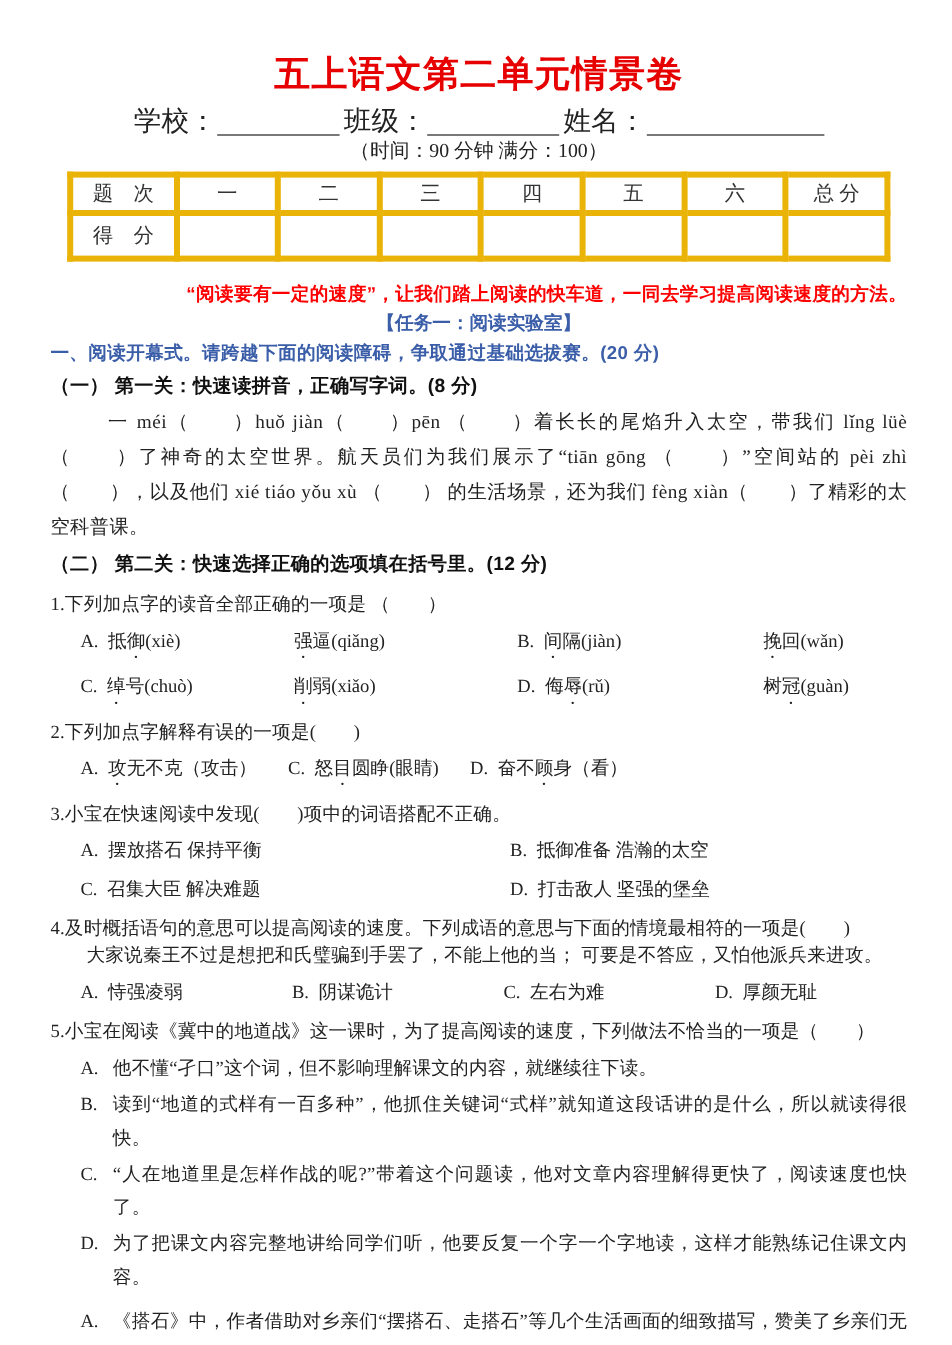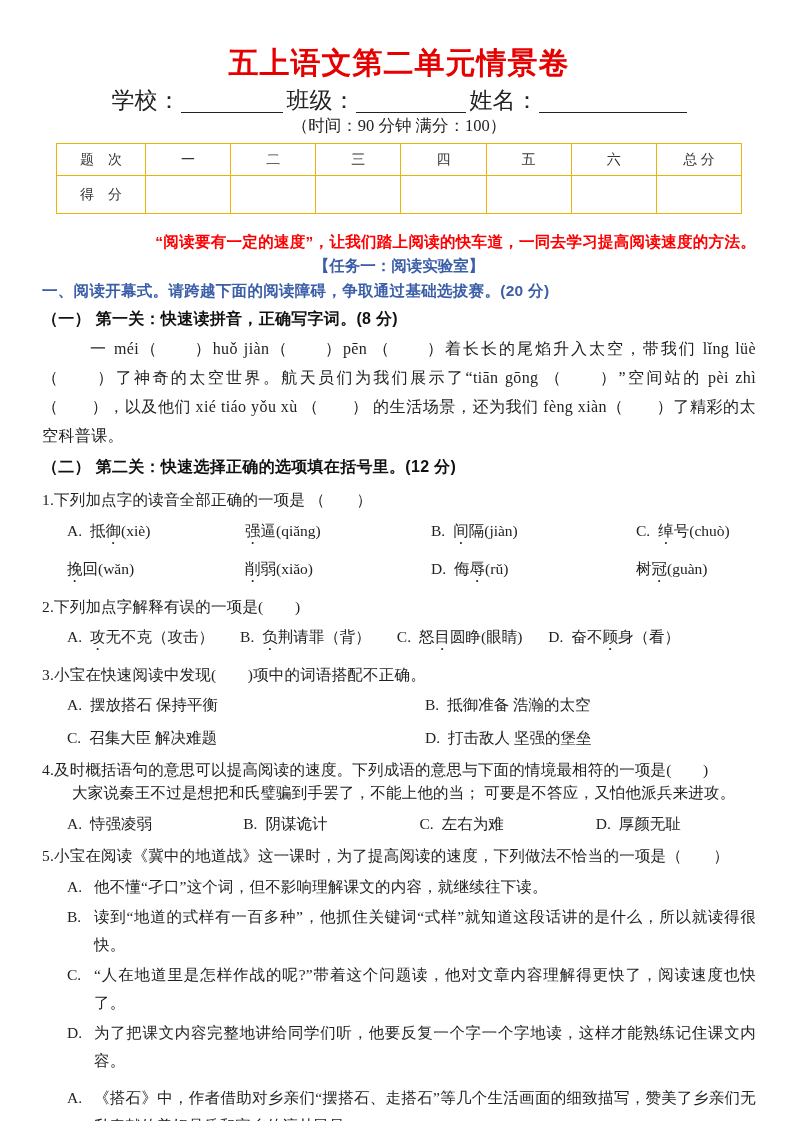--- a/index.html
+++ b/index.html
@@ -29,7 +29,7 @@
 
   table.score { border-collapse:collapse; width:686px; margin:5px auto 0 auto; table-layout:fixed; }
   table.score td {
-    border:1px solid #eab308; text-align:center; font-size:14px; color:#333;
+    border:5px solid #eab308; text-align:center; font-size:17px; color:#333;
     height:32px; font-family:"Liberation Serif","DejaVu Serif",serif;
   }
   table.score tr.score-row td { height:38px; }

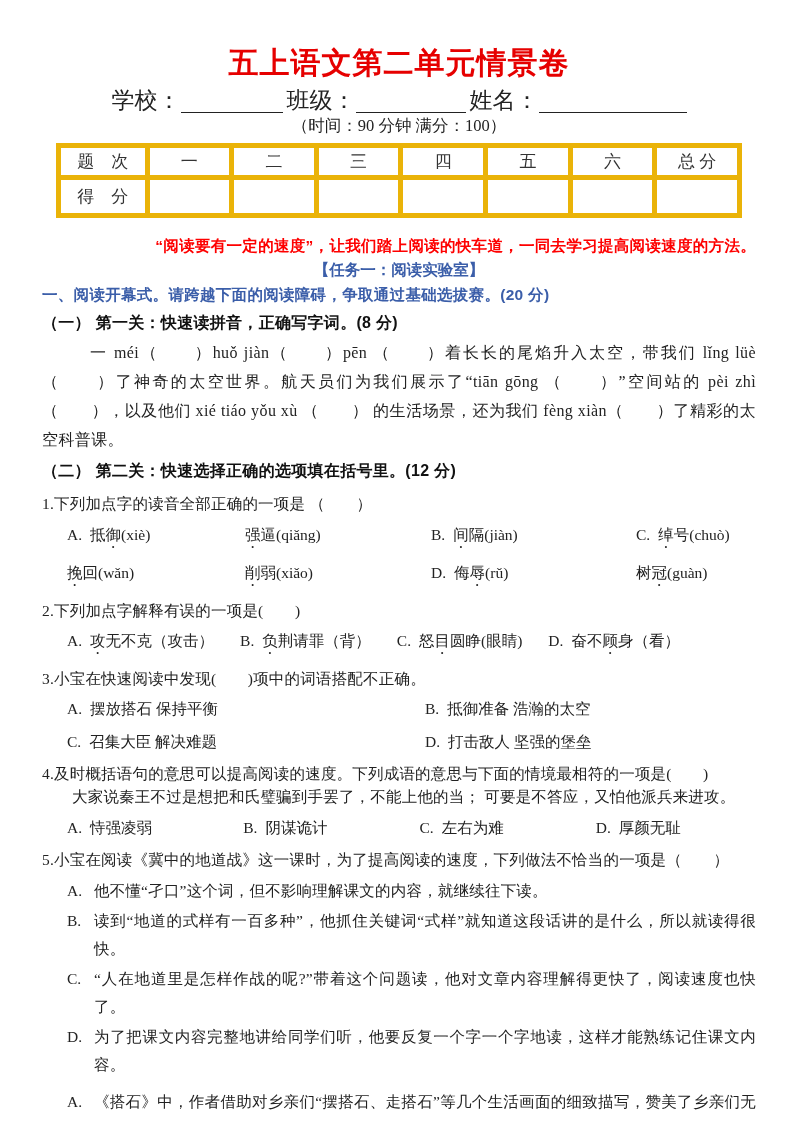--- a/index.html
+++ b/index.html
@@ -145,8 +145,8 @@
       <span class="optcell"><span class="olabel">A.</span><span>抵<span class="em-dot">御</span>(xiè)</span></span>
       <span class="optcell"><span><span class="em-dot">强</span>逼(qiǎng)</span></span>
       <span class="optcell"><span class="olabel">B.</span><span><span class="em-dot">间</span>隔(jiàn)</span></span>
+      <span class="optcell"><span><span class="em-dot">挽</span>回(wǎn)</span></span>
       <span class="optcell"><span class="olabel">C.</span><span><span class="em-dot">绰</span>号(chuò)</span></span>
-      <span class="optcell"><span><span class="em-dot">挽</span>回(wǎn)</span></span>
       <span class="optcell"><span><span class="em-dot">削</span>弱(xiǎo)</span></span>
       <span class="optcell"><span class="olabel">D.</span><span>侮<span class="em-dot">辱</span>(rǔ)</span></span>
       <span class="optcell"><span>树<span class="em-dot">冠</span>(guàn)</span></span>

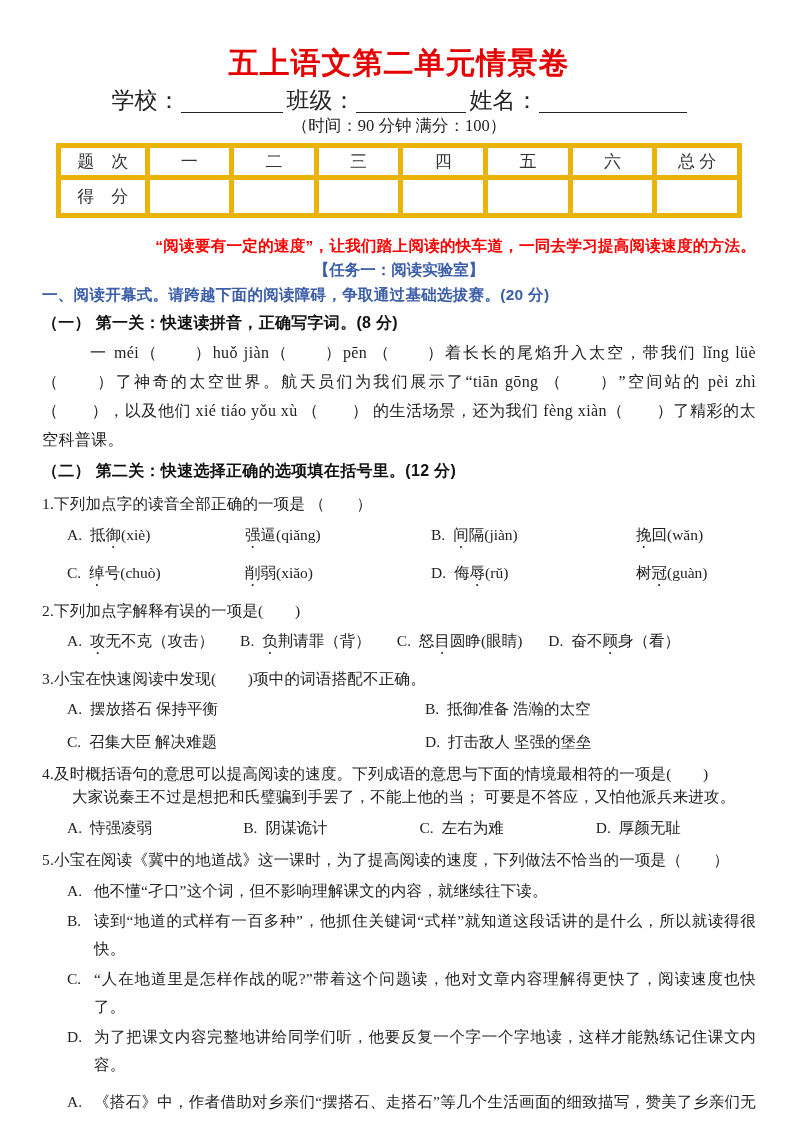--- a/index.html
+++ b/index.html
@@ -157,7 +157,6 @@
     <div class="stem">2.下列加点字解释有误的一项是(　　)</div>
     <div class="opt-row">
       <span class="optcell"><span class="olabel">A.</span><span><span class="em-dot">攻</span>无不克（攻击）</span></span>
-      <span class="optcell"><span class="olabel">B.</span><span><span class="em-dot">负</span>荆请罪（背）</span></span>
       <span class="optcell"><span class="olabel">C.</span><span>怒<span class="em-dot">目</span>圆睁(眼睛)</span></span>
       <span class="optcell"><span class="olabel">D.</span><span>奋不<span class="em-dot">顾</span>身（看）</span></span>
     </div>

